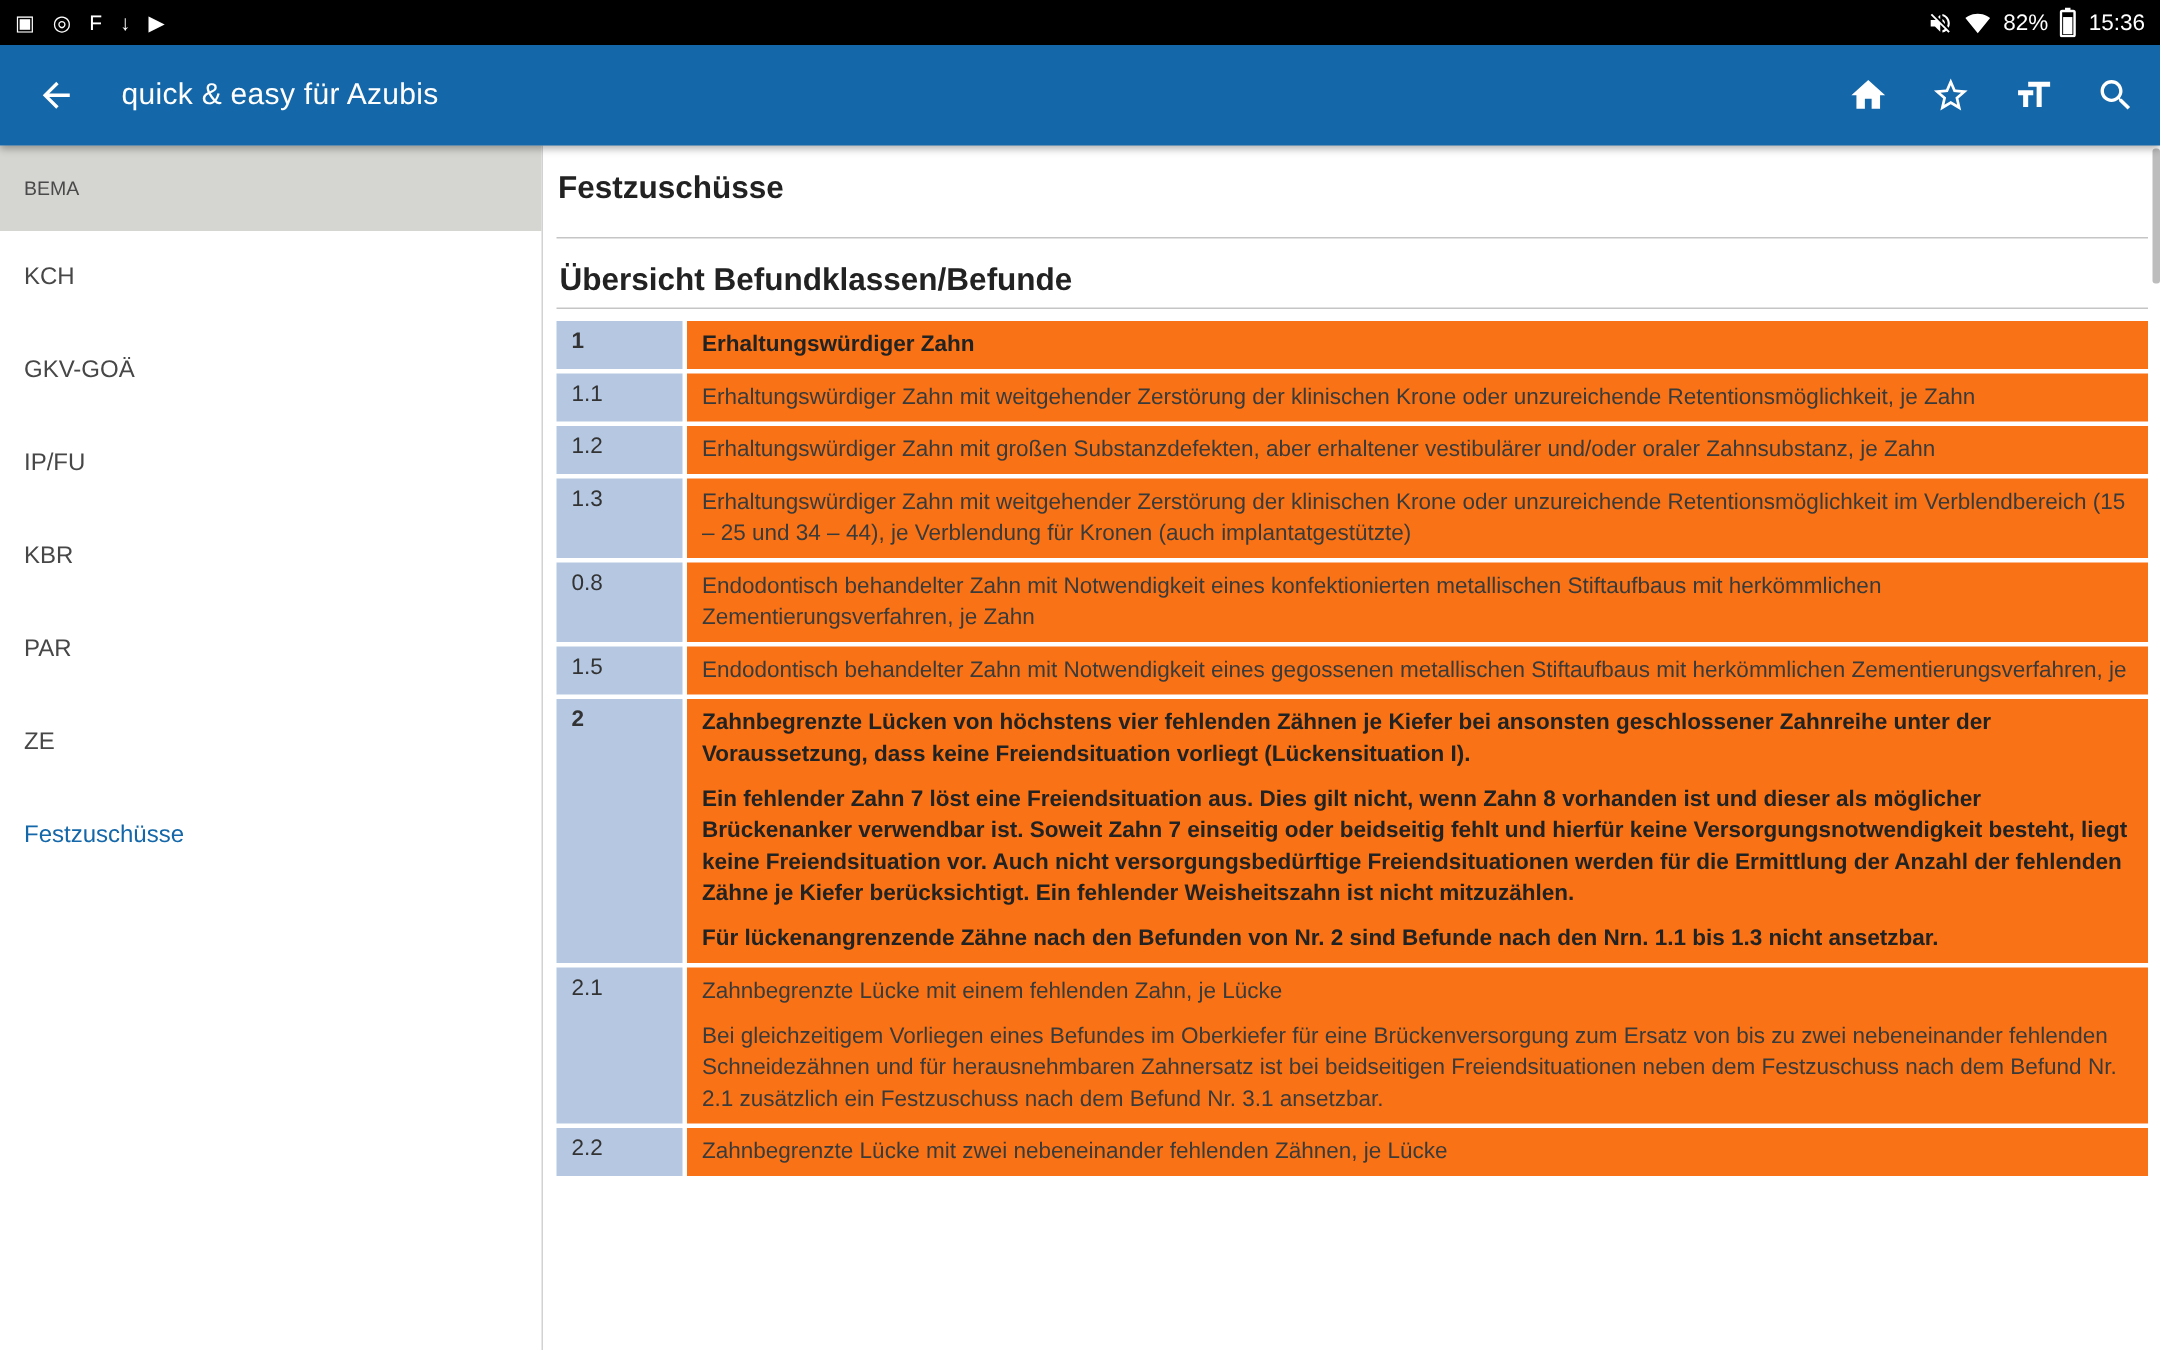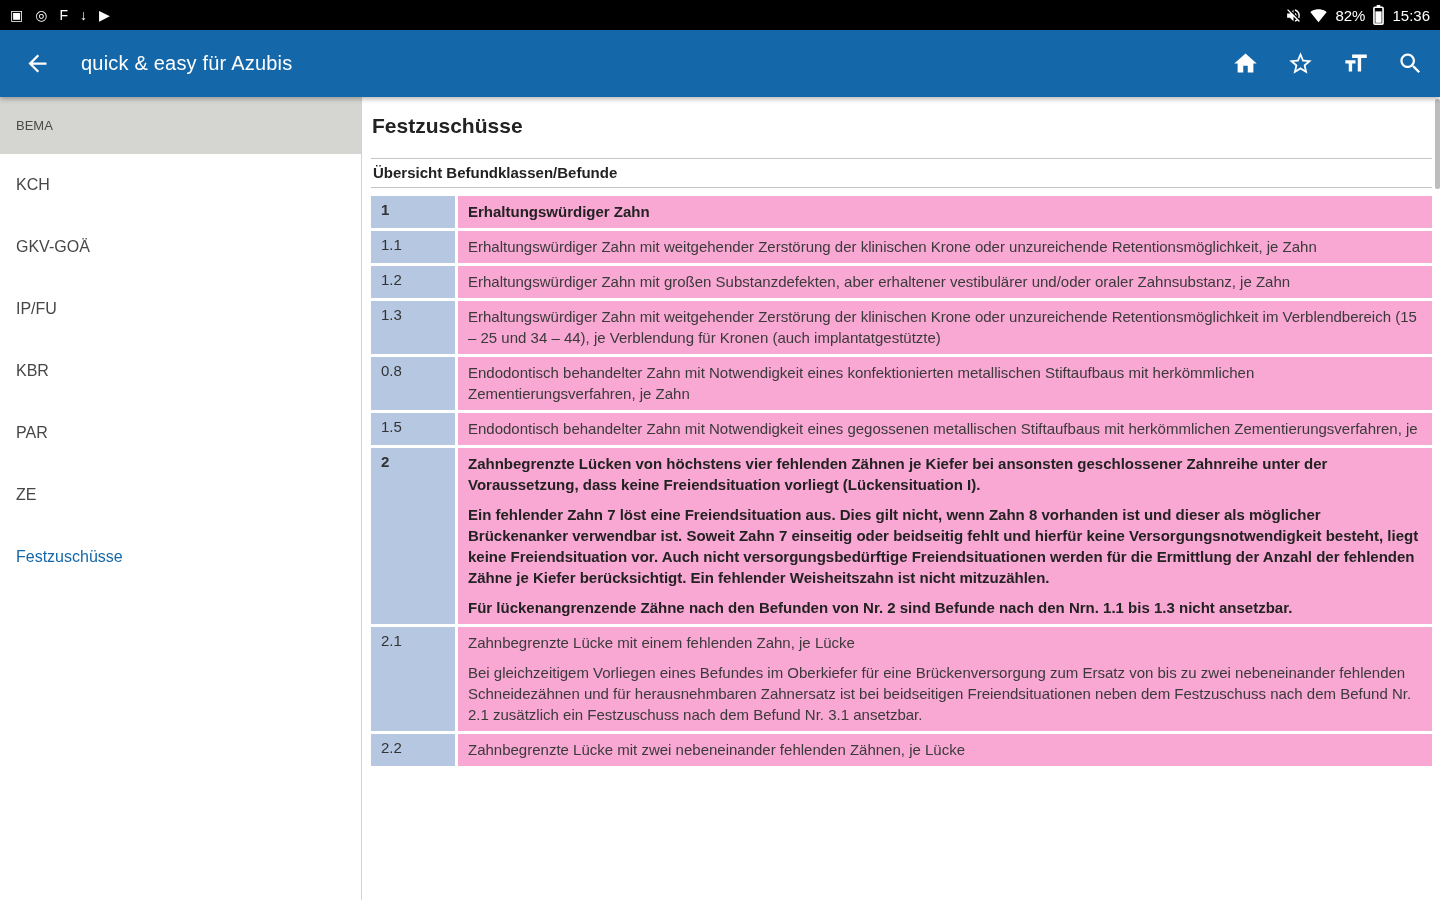--- a/index.html
+++ b/index.html
@@ -35,7 +35,7 @@
 
   .content { flex:1; padding:0 8px 0 9px; overflow:hidden; position:relative; }
   .page-title { font-size:21px; font-weight:bold; color:#222; margin:17px 0 0 1px; }
-  .table-header { margin-top:20px; padding:5px 2px 6px; font-size:15px; font-weight:bold;
+  .table-header { margin-top:20px; padding:16px 2px 6px; font-size:21px; font-weight:bold;
                   color:#222; border-top:1px solid #c5c5c5; border-bottom:1px solid #c5c5c5; }
   .befund-table { margin-top:8px; }
   .t-row { display:flex; margin-bottom:3px; }

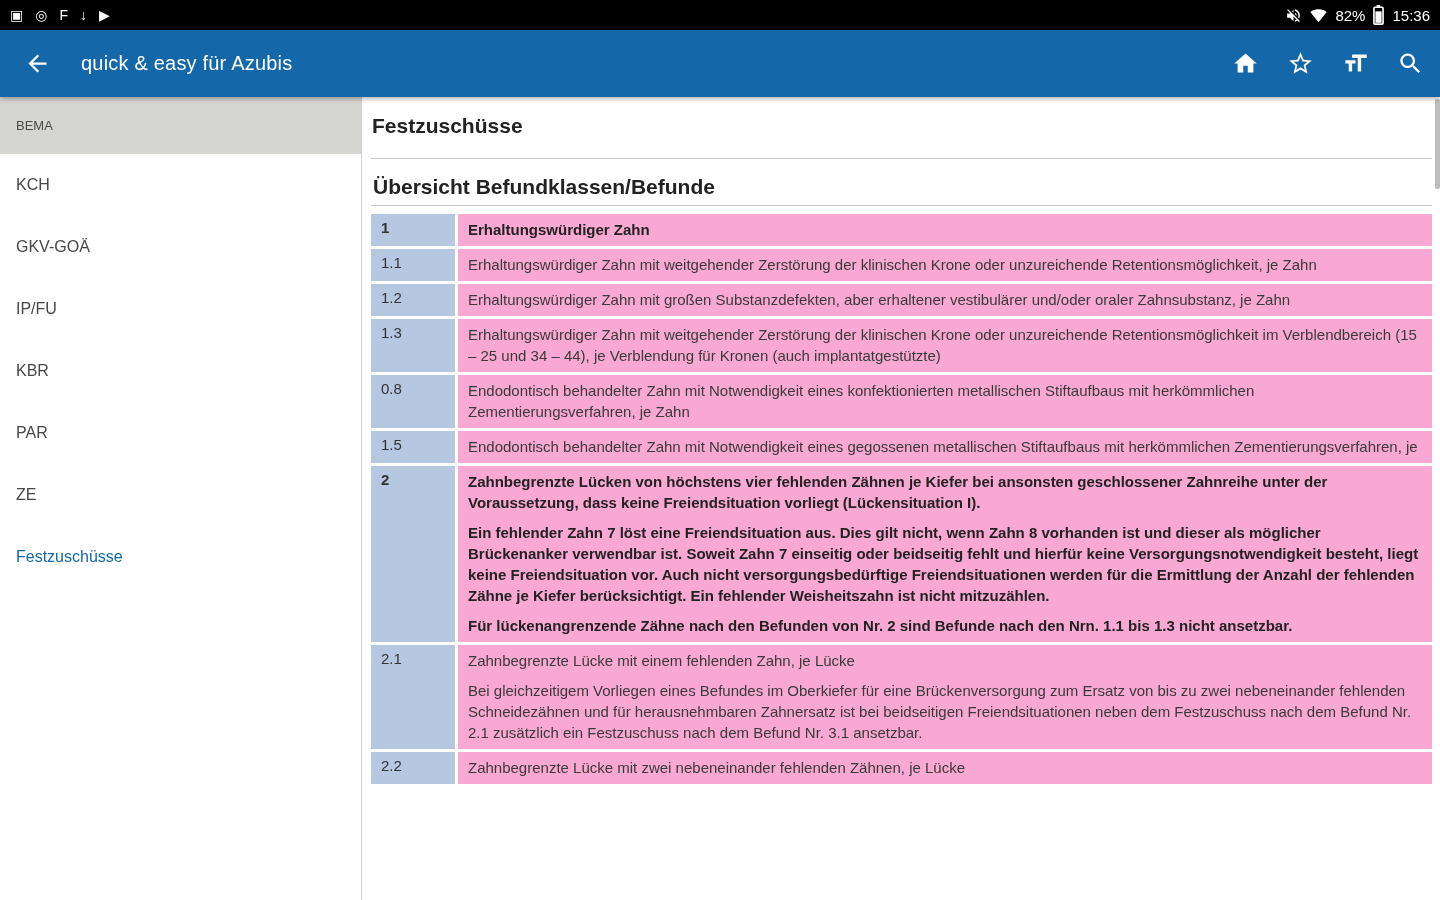--- a/index.html
+++ b/index.html
@@ -41,7 +41,7 @@
   .t-row { display:flex; margin-bottom:3px; }
   .code-cell { flex:0 0 84px; background:#b5c7e1; padding:5px 0 5px 10px;
                font-size:15px; color:#333; margin-right:3px; }
-  .text-cell { flex:1; background:#f9a8d4; padding:5px 12px 6px 10px;
+  .text-cell { flex:1; background:#f97316; padding:5px 12px 6px 10px;
                font-size:15px; line-height:21px; color:#3a3a3a; }
   .text-cell p { margin:0 0 9px 0; }
   .text-cell p:last-child { margin-bottom:0; }

